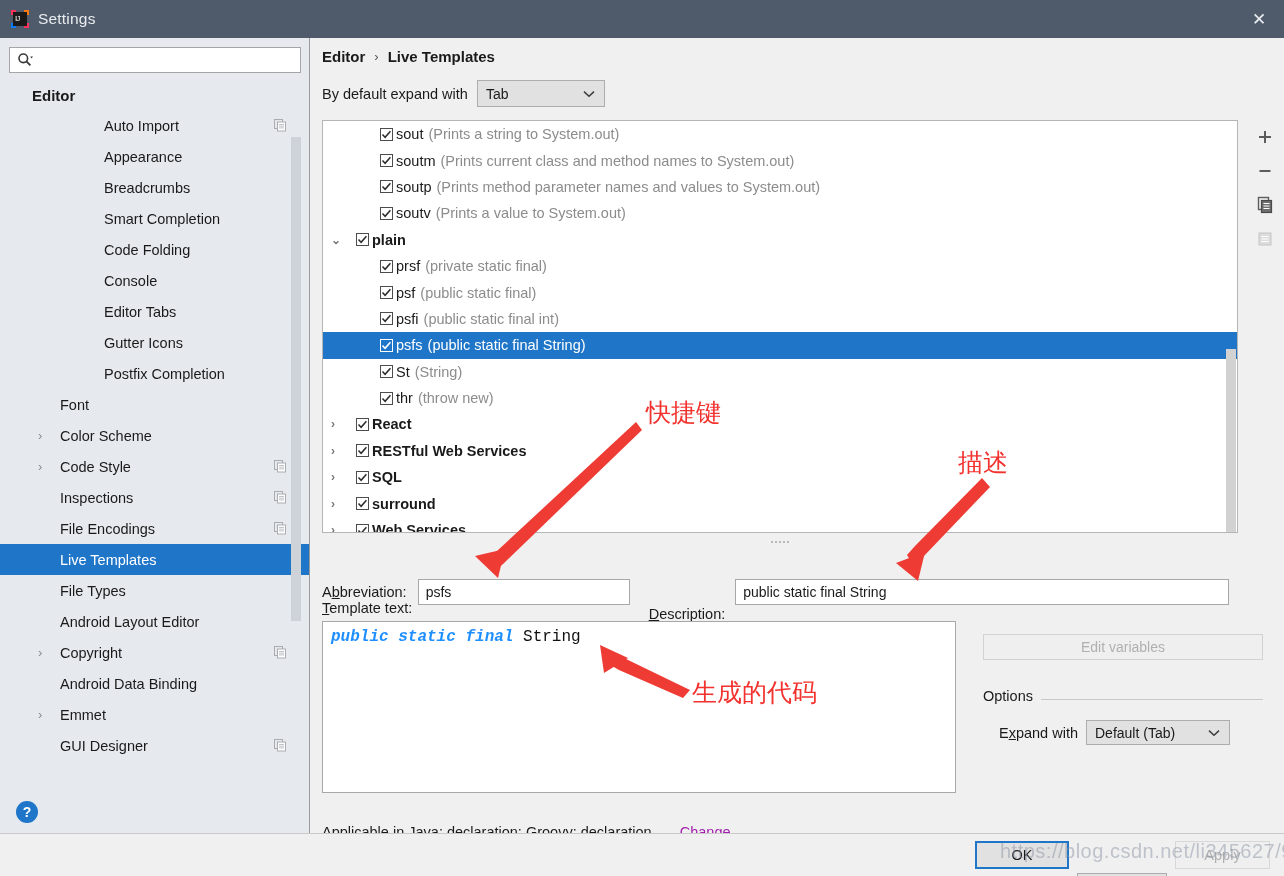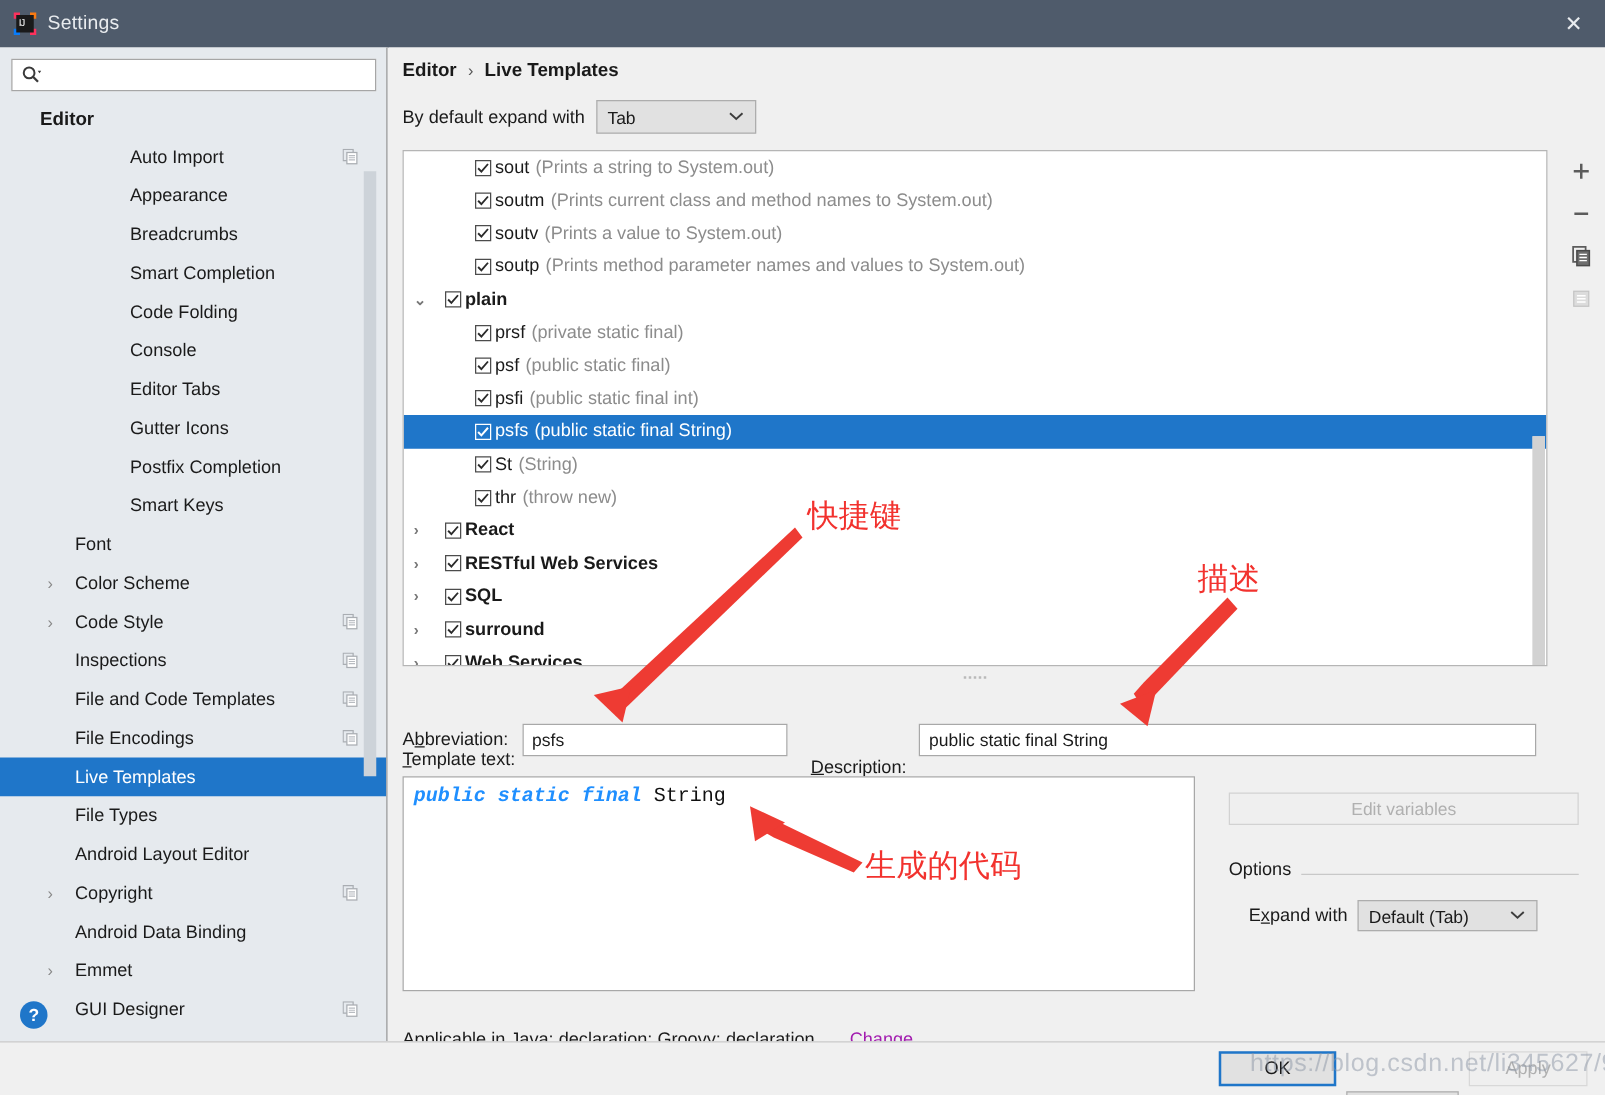--- a/index.html
+++ b/index.html
@@ -472,17 +472,17 @@
                 <path d="M1.5 5.6 L4.1 8.3 L9.4 2.2" fill="none" stroke="#2b2b2b" stroke-width="1.5"></path>
               </svg>
             </span>
+            <span class="abbr nb">soutp</span>
+            <span class="desc">(Prints method parameter names and values to System.out)</span>
+          </div>
+          <div class="trow indent2">
+            <span class="cb">
+              <svg width="11" height="11" viewBox="0 0 11 11">
+                <path d="M1.5 5.6 L4.1 8.3 L9.4 2.2" fill="none" stroke="#2b2b2b" stroke-width="1.5"></path>
+              </svg>
+            </span>
             <span class="abbr nb">soutv</span>
             <span class="desc">(Prints a value to System.out)</span>
-          </div>
-          <div class="trow indent2">
-            <span class="cb">
-              <svg width="11" height="11" viewBox="0 0 11 11">
-                <path d="M1.5 5.6 L4.1 8.3 L9.4 2.2" fill="none" stroke="#2b2b2b" stroke-width="1.5"></path>
-              </svg>
-            </span>
-            <span class="abbr nb">soutp</span>
-            <span class="desc">(Prints method parameter names and values to System.out)</span>
           </div>
           <div class="trow indent1">
             <span class="twist">⌄</span>

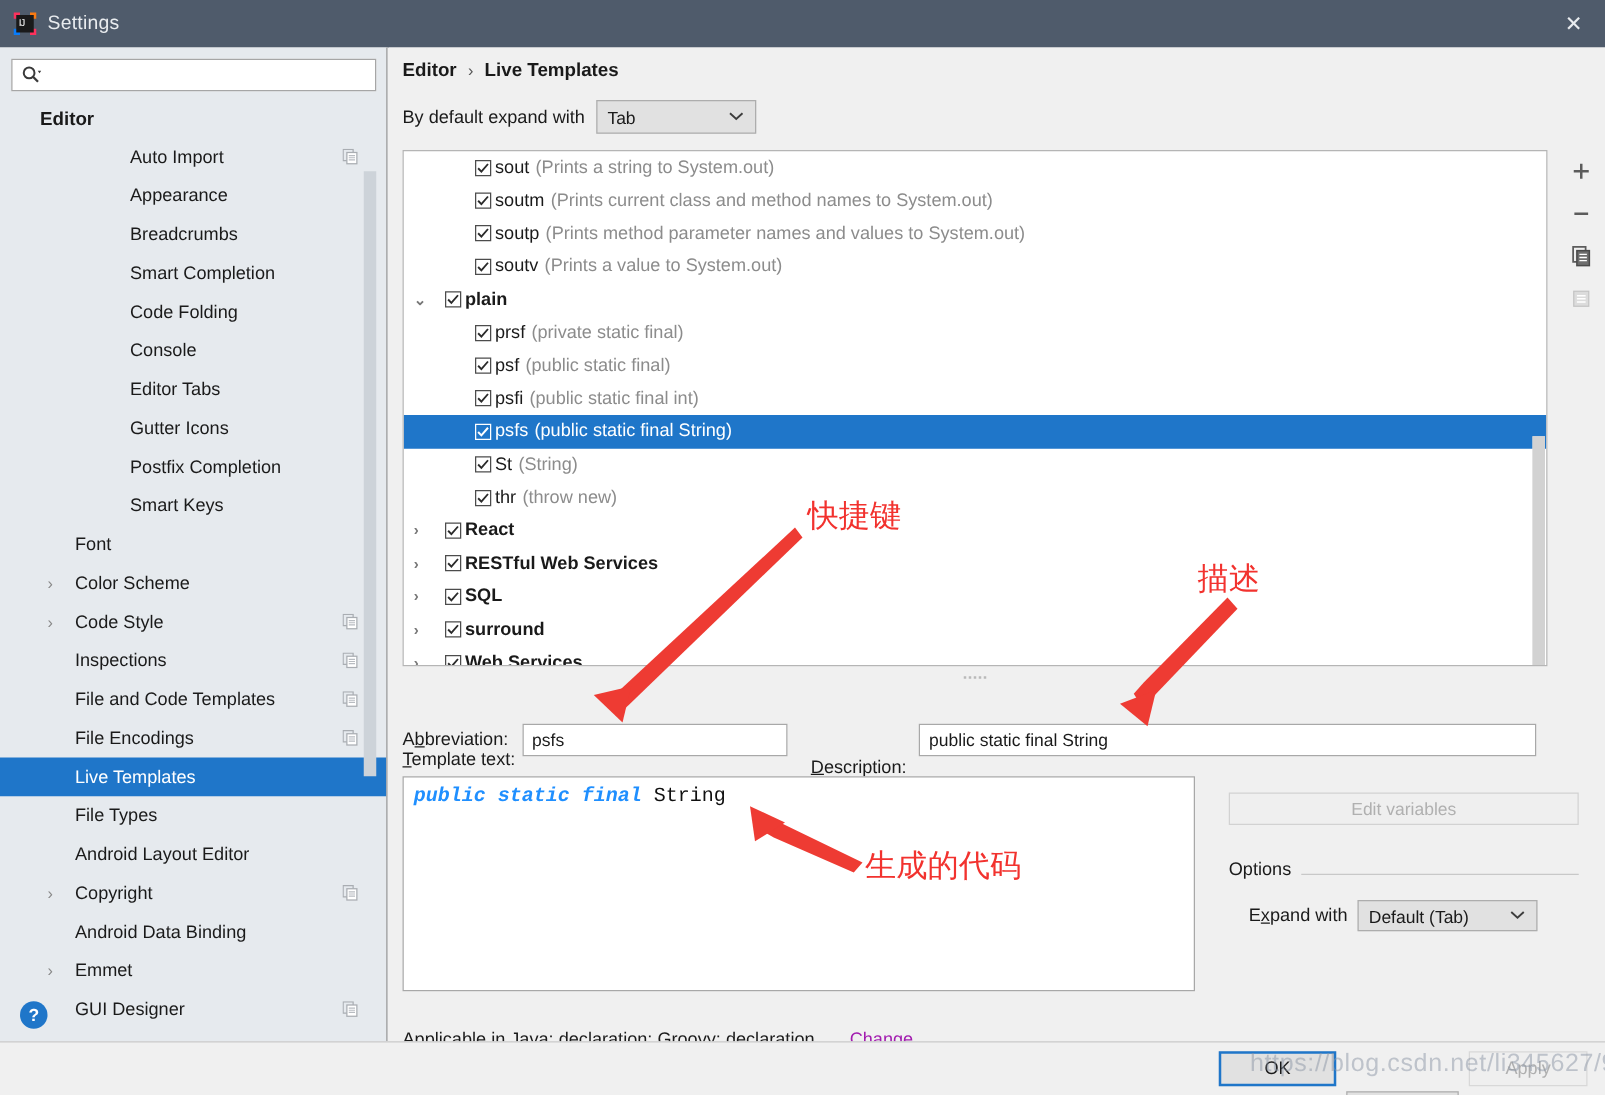--- a/index.html
+++ b/index.html
@@ -342,9 +342,6 @@
           <div class="nav-item lvl2">
             <span>Postfix Completion</span>
           </div>
-          <div class="nav-item lvl2">
-            <span>Smart Keys</span>
-          </div>
           <div class="nav-item">
             <span>Font</span>
           </div>

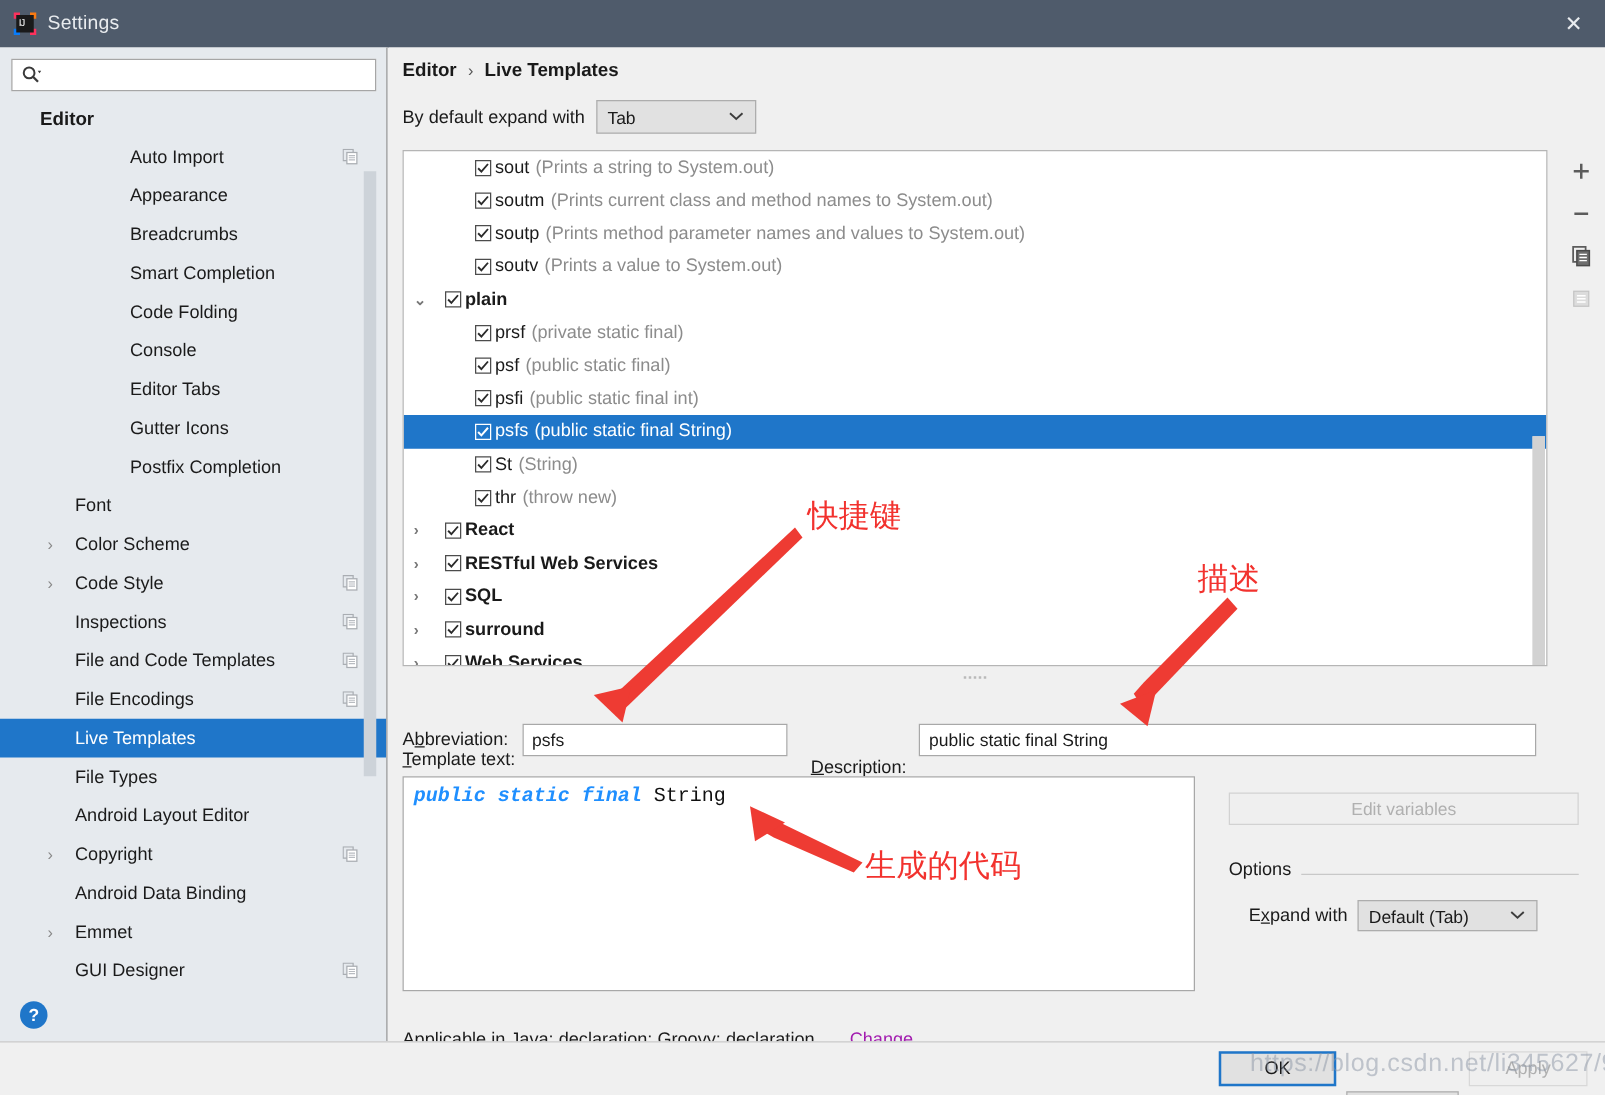--- a/index.html
+++ b/index.html
@@ -367,14 +367,6 @@
               </svg></span>
           </div>
           <div class="nav-item">
-            <span>File and Code Templates</span>
-            <span class="copy-badge"><svg width="13" height="13" viewBox="0 0 13 13">
-                <rect x="0.5" y="0.5" width="8" height="9" fill="none" stroke="#a9adb2" stroke-width="1"></rect>
-                <rect x="3.5" y="3" width="8" height="9" fill="#ffffff" stroke="#a9adb2" stroke-width="1"></rect>
-                <path d="M5 5.5 H10 M5 7.2 H10 M5 8.9 H10" stroke="#b8bcc1" stroke-width="0.9"></path>
-              </svg></span>
-          </div>
-          <div class="nav-item">
             <span>File Encodings</span>
             <span class="copy-badge"><svg width="13" height="13" viewBox="0 0 13 13">
                 <rect x="0.5" y="0.5" width="8" height="9" fill="none" stroke="#a9adb2" stroke-width="1"></rect>

